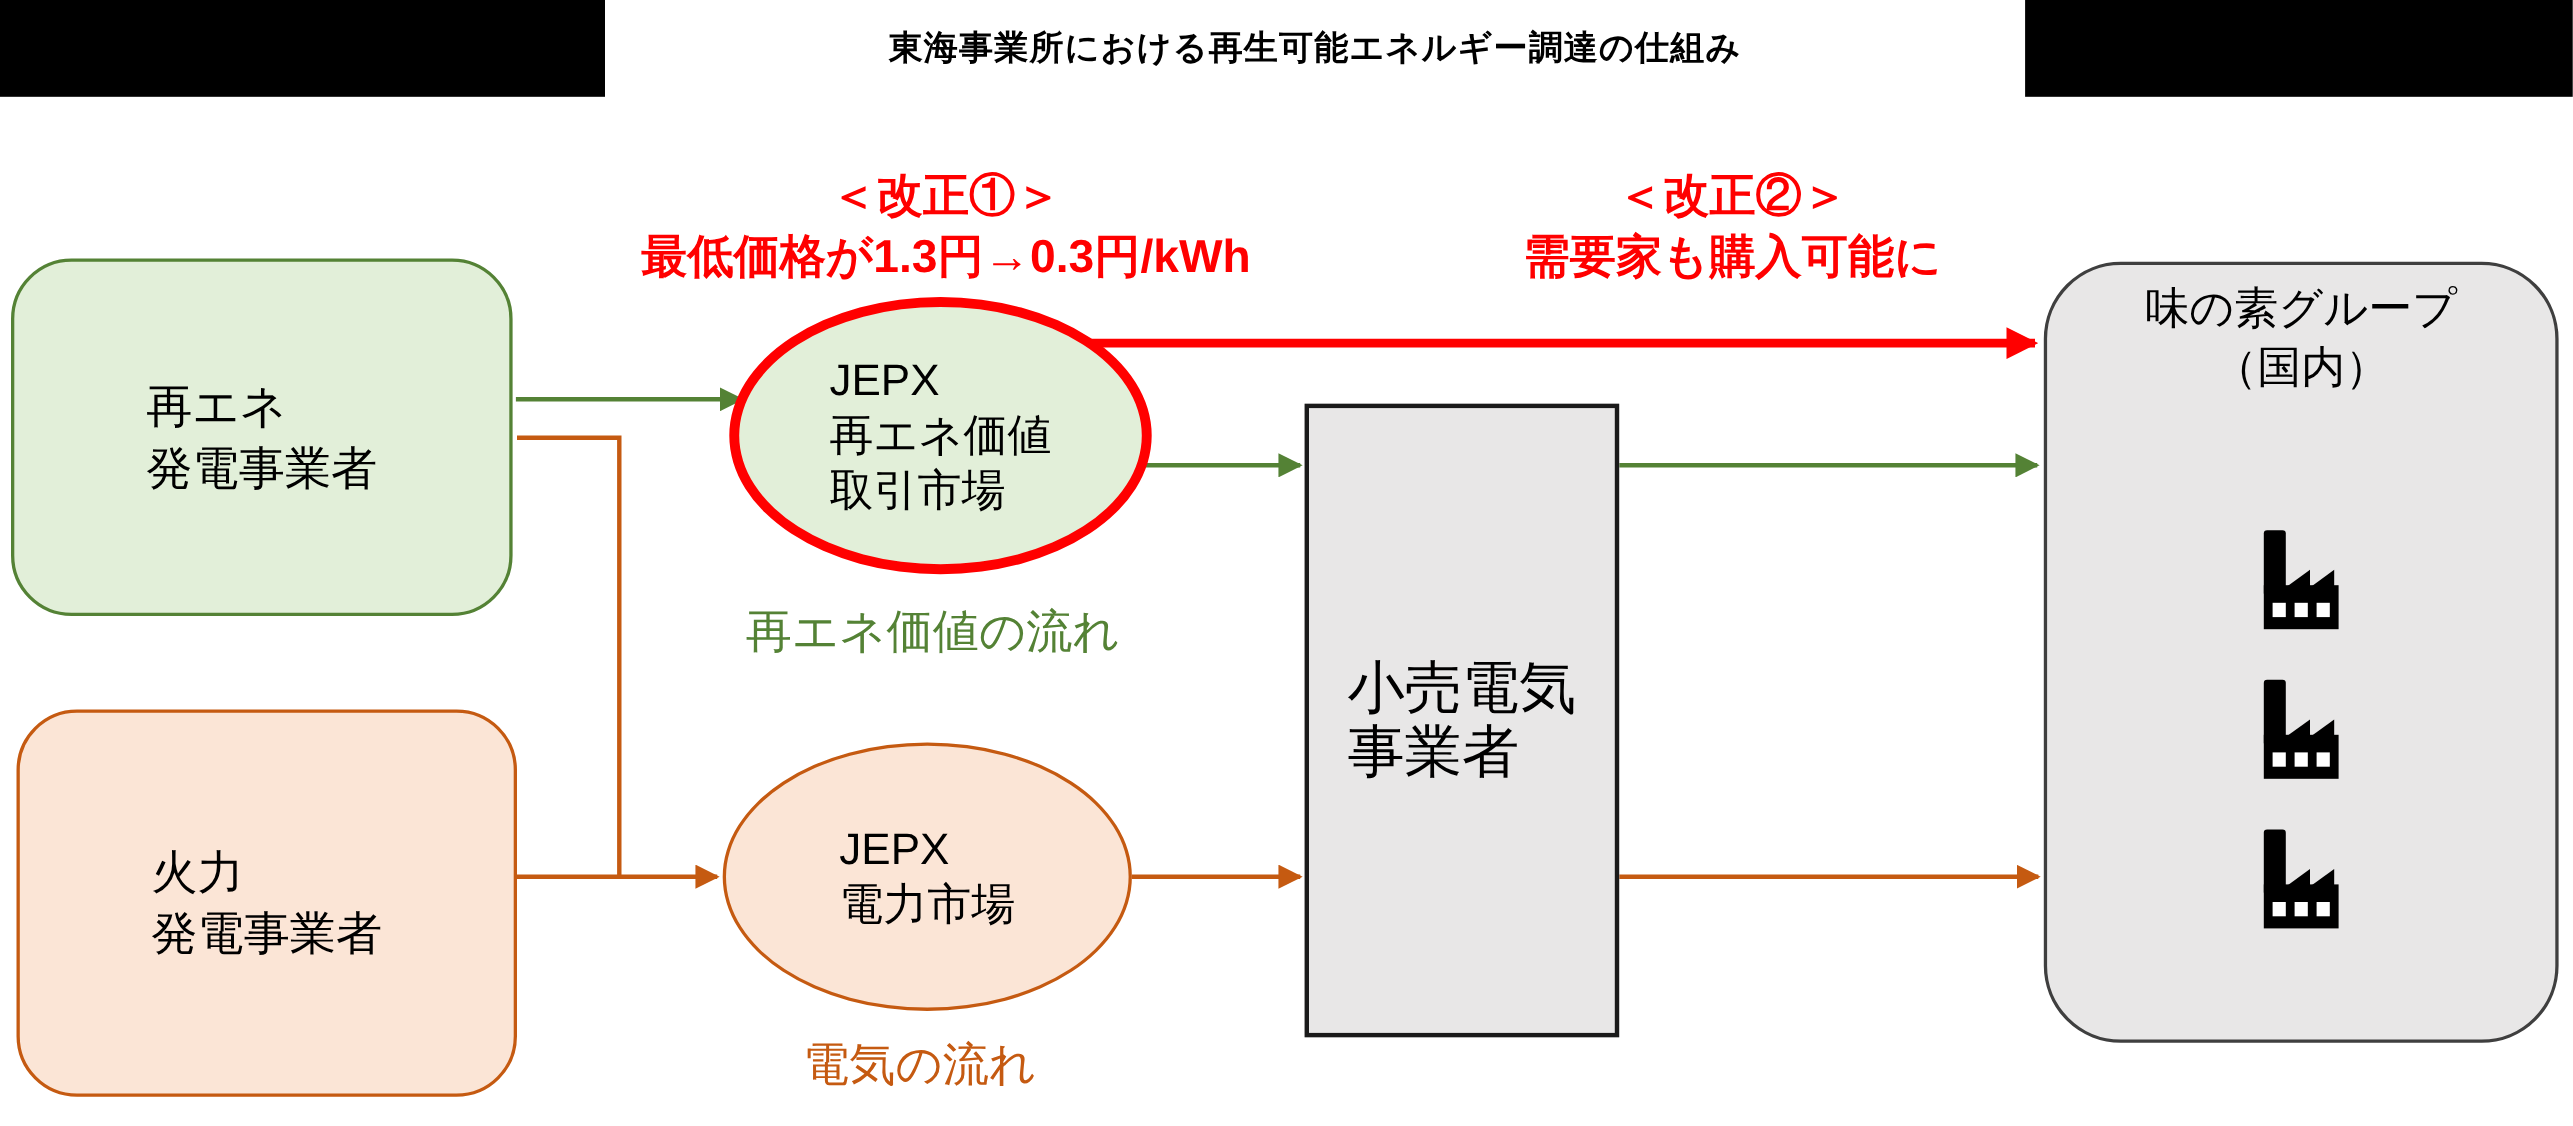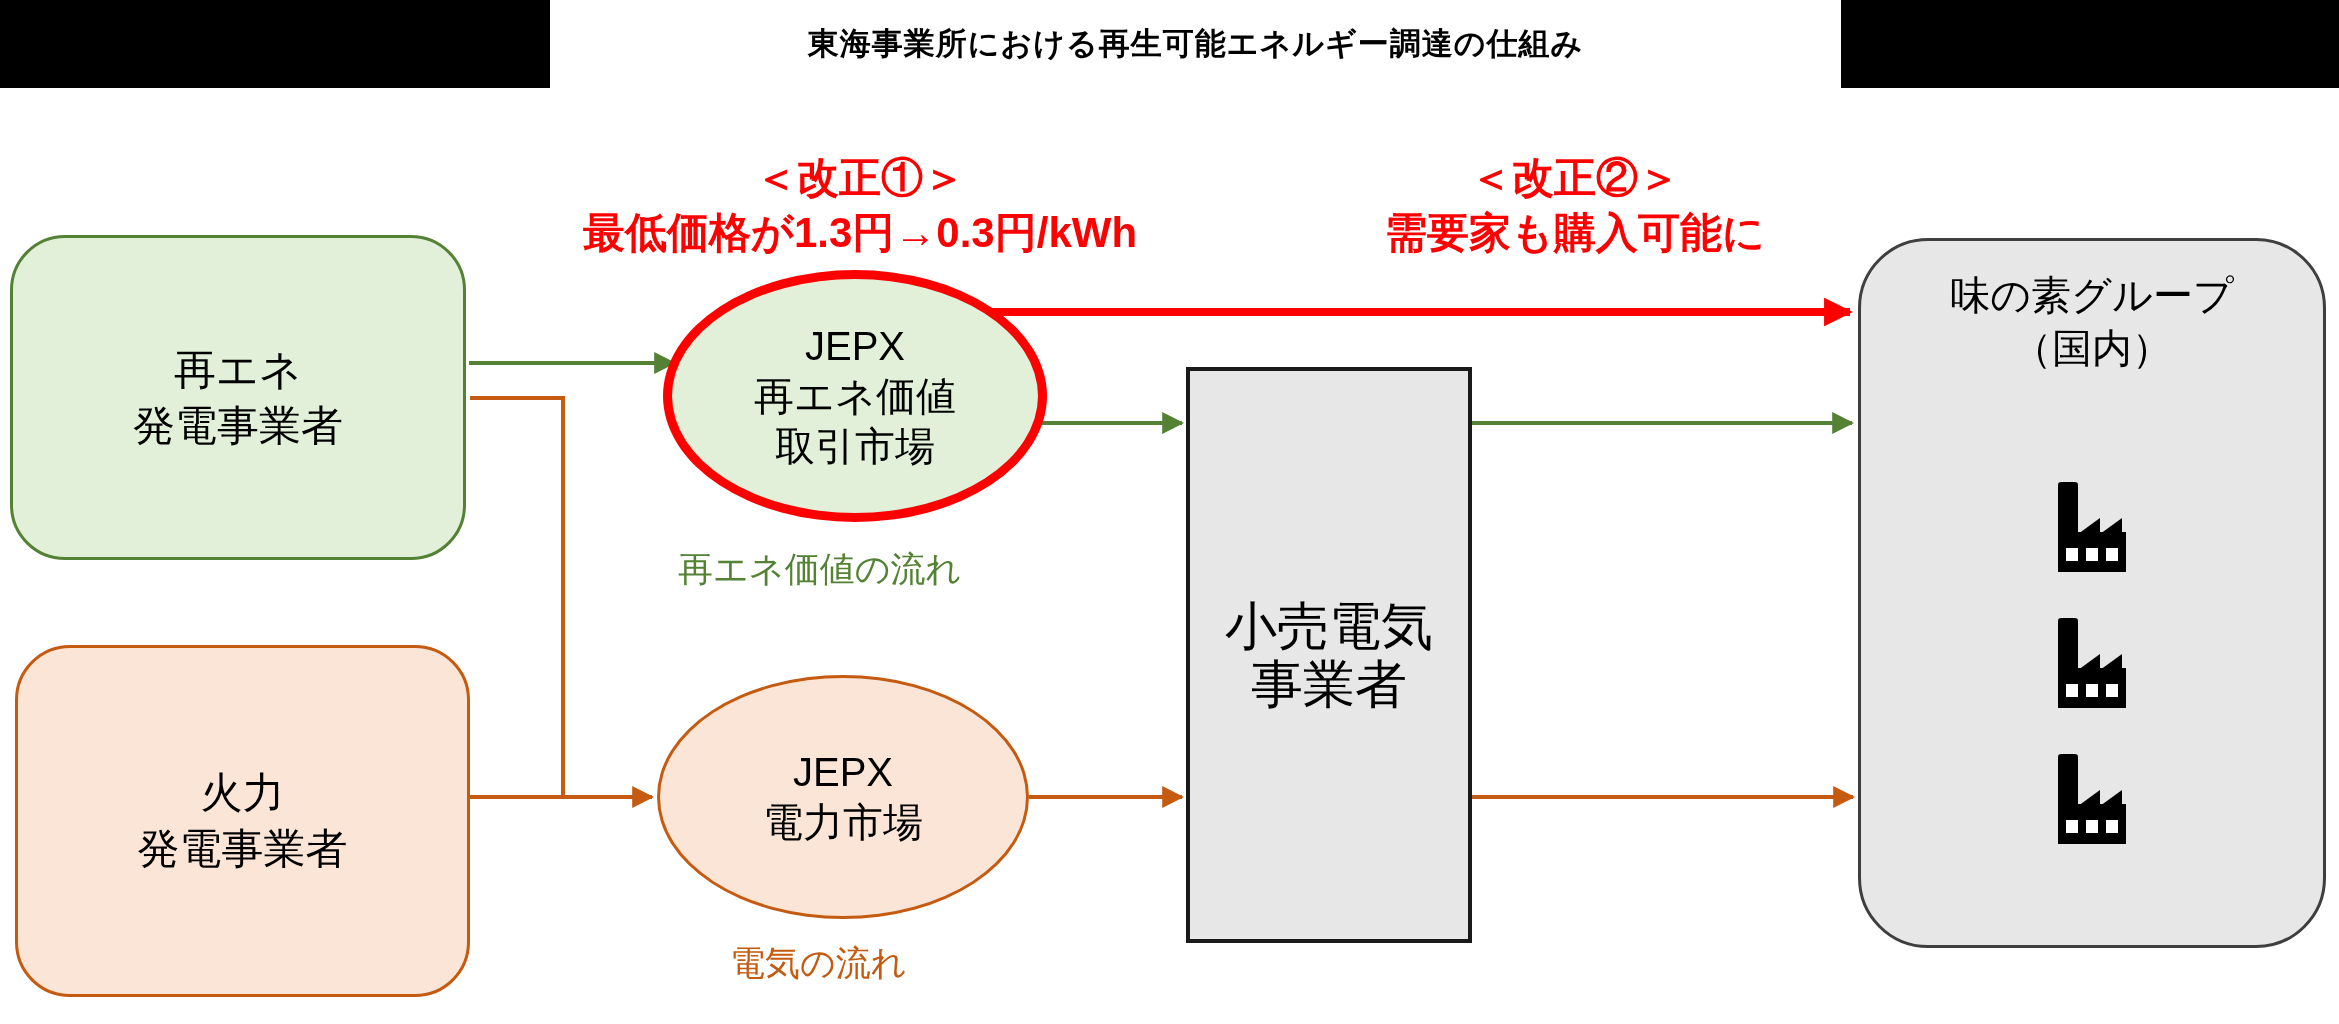--- a/index.html
+++ b/index.html
@@ -69,7 +69,7 @@
     display:block;
   }
   .group-title{
-    padding-top:28px;text-align:center;font-size:40px;line-height:53px;
+    padding-top:14px;text-align:center;font-size:40px;line-height:53px;
     color:#000;white-space:pre-line;
   }
   .factories{

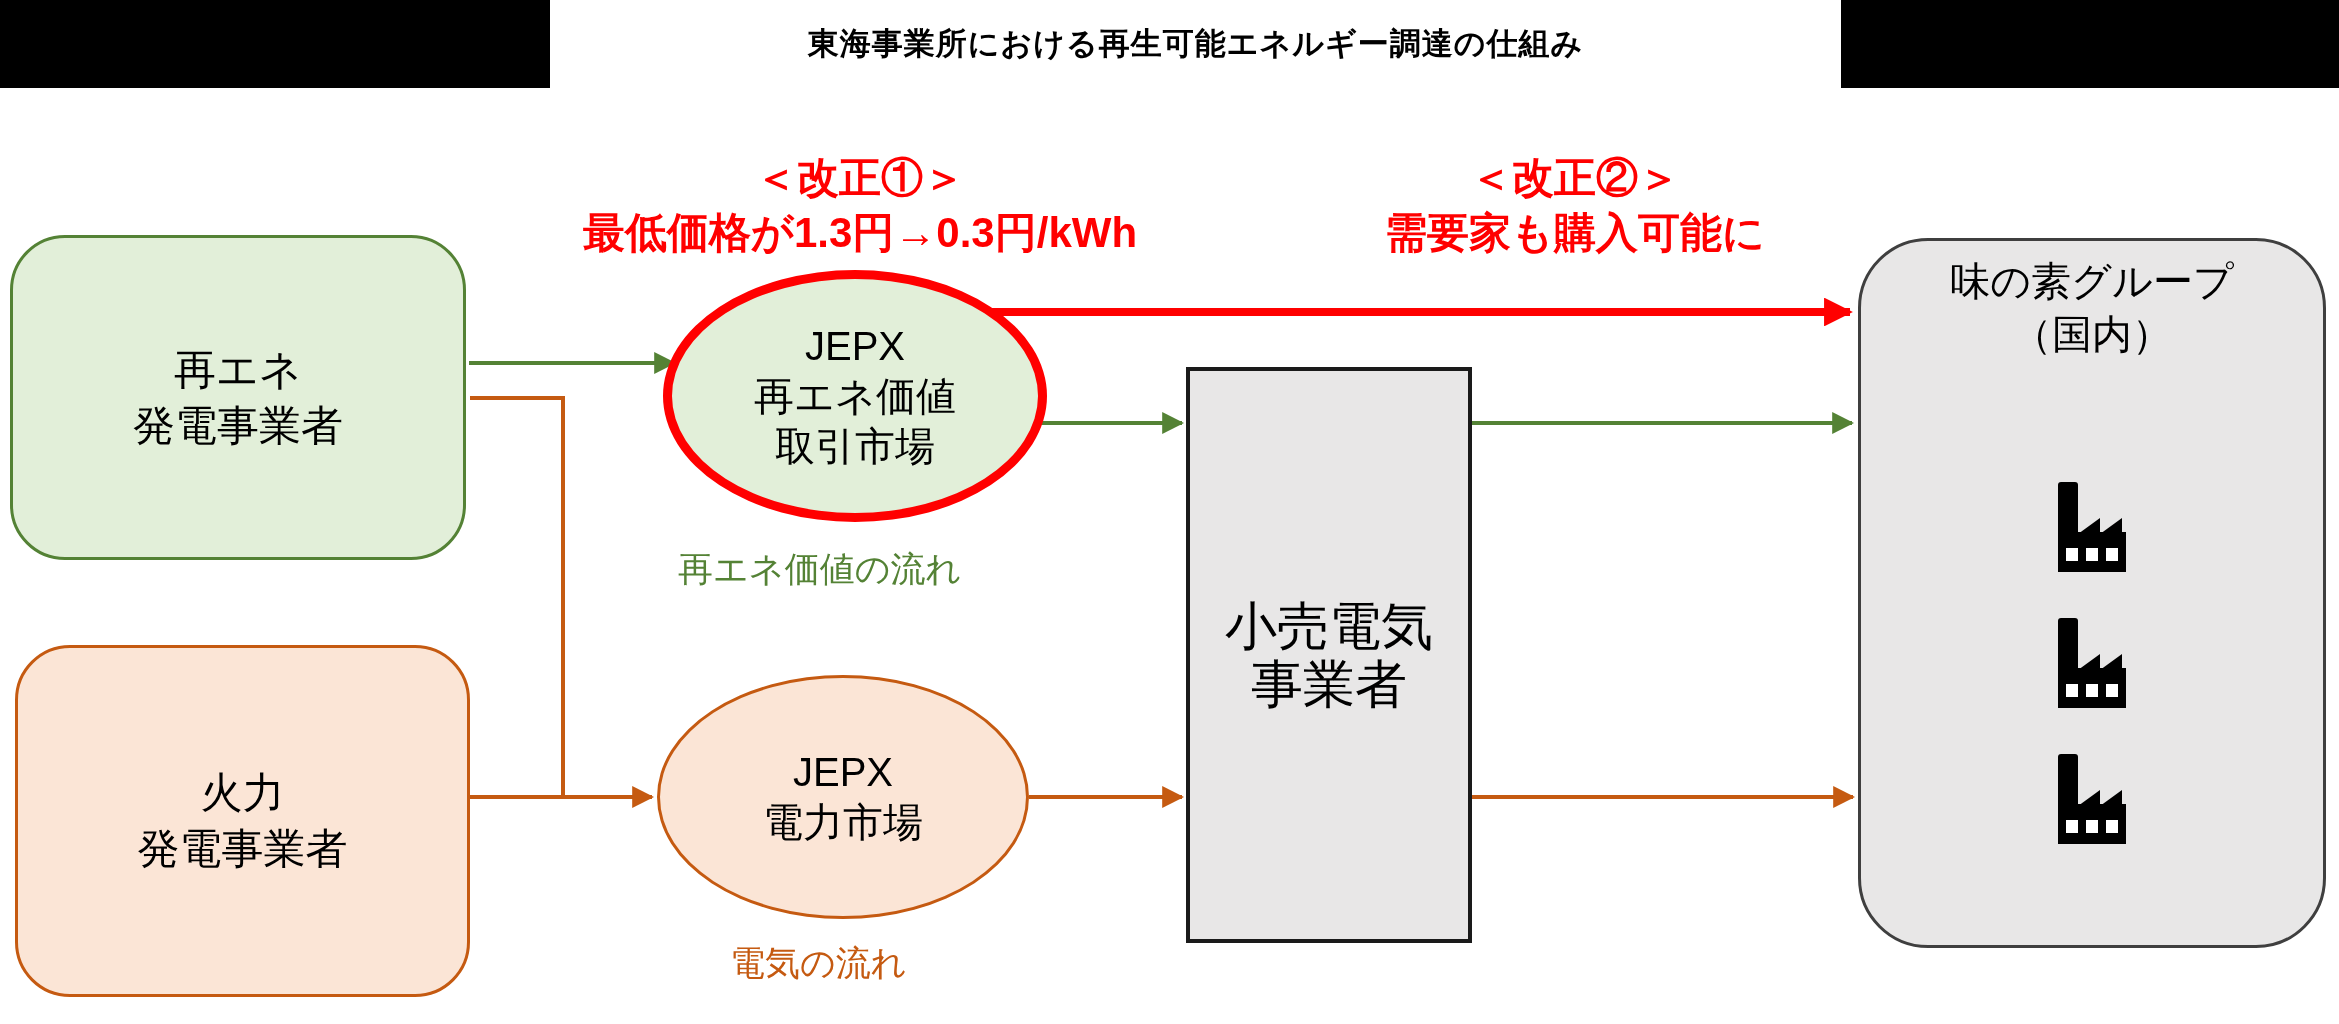--- a/index.html
+++ b/index.html
@@ -41,7 +41,7 @@
     box-sizing:border-box;
   }
   .node-label{
-    white-space:pre-line;text-align:center;color:#000;
+    white-space:pre-line;color:#000;
   }
   .box-renewable{
     left:10px;top:235px;width:456px;height:325px;border-radius:55px;

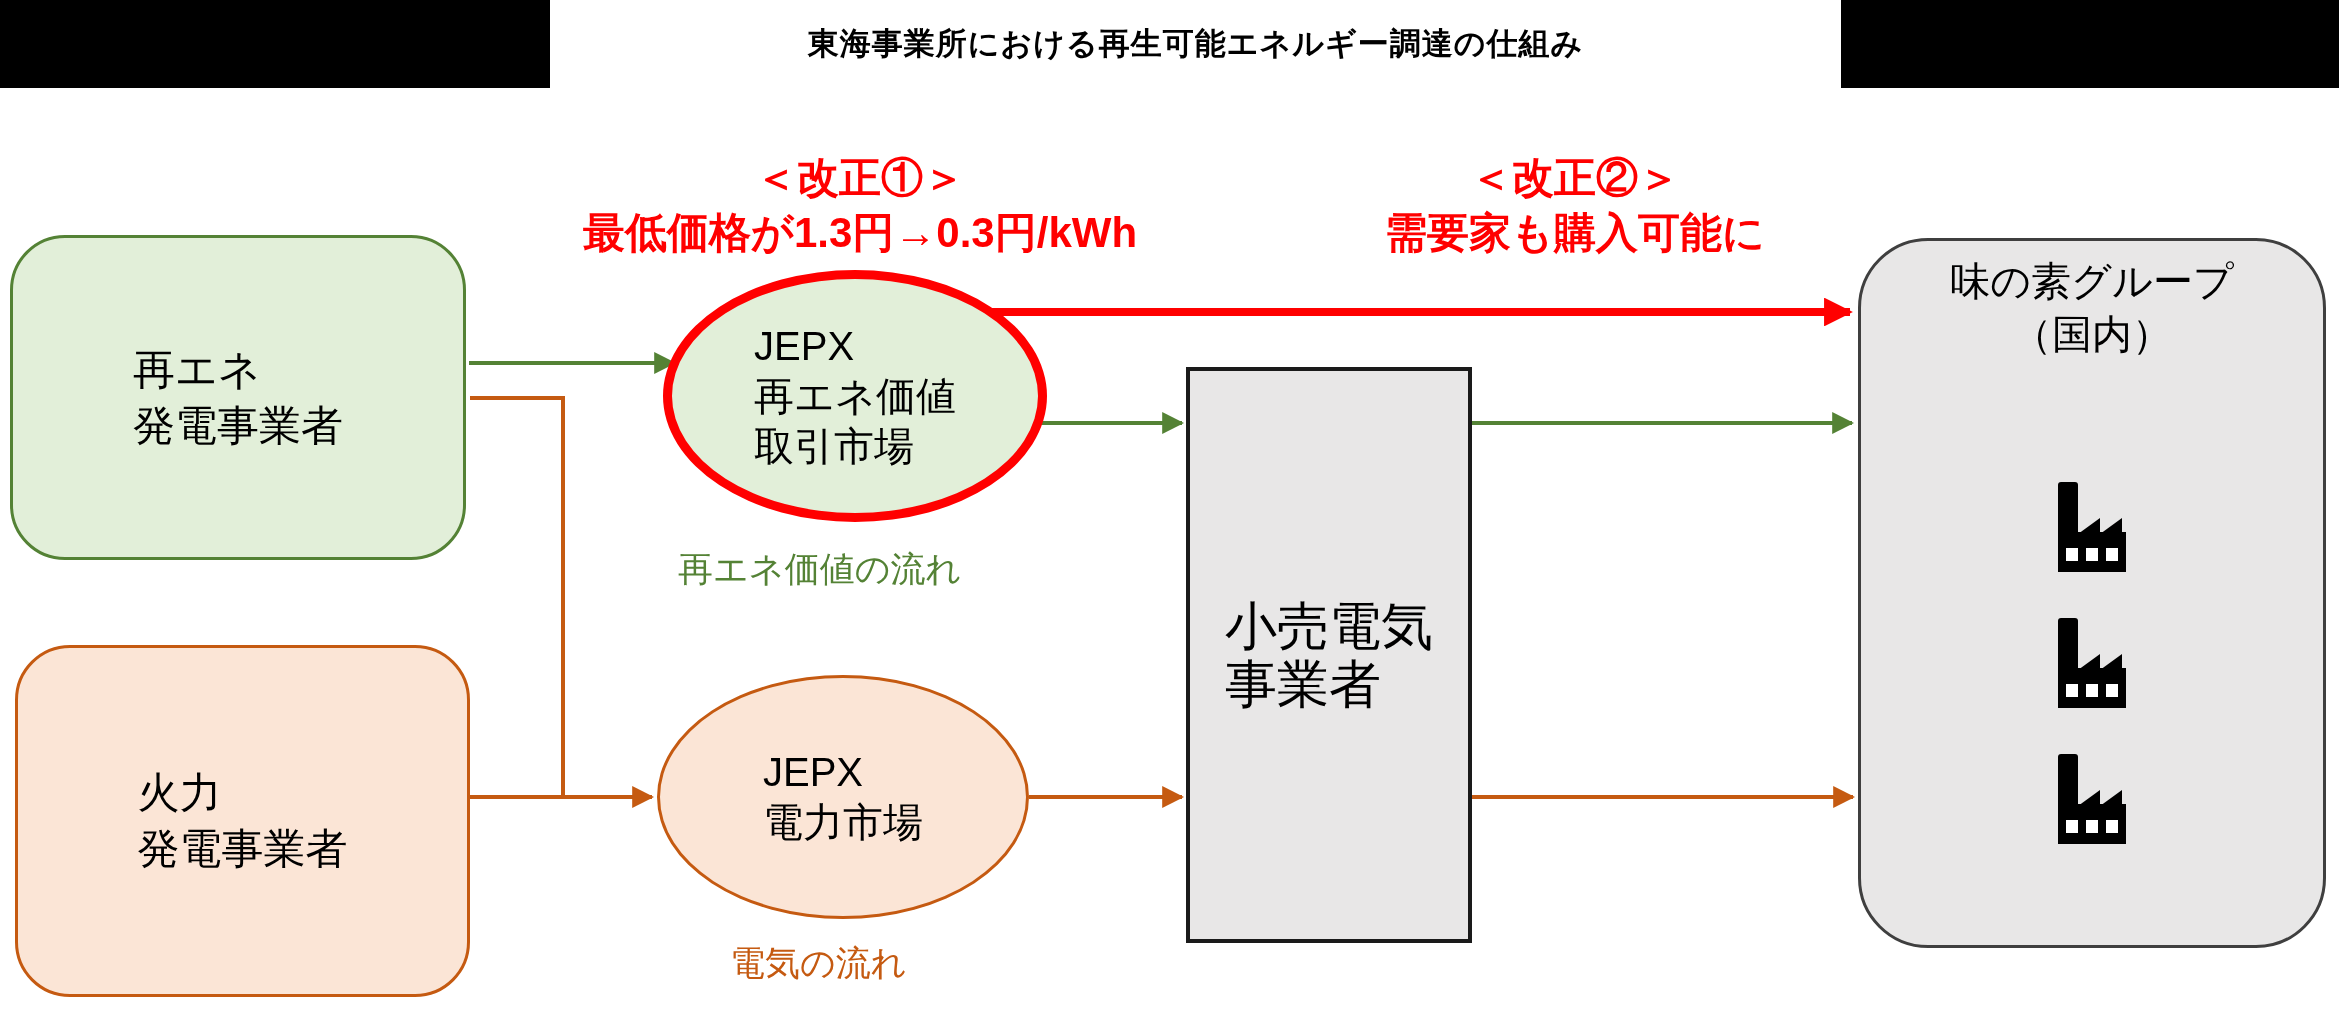--- a/index.html
+++ b/index.html
@@ -79,7 +79,7 @@
   .factory{width:100px;height:104px;display:block;}
 
   
-  .flow-label{position:absolute;font-size:35px;white-space:nowrap;}
+  .flow-label{position:absolute;font-size:42px;white-space:nowrap;}
   .flow-label-green{left:678px;top:546px;color:#548235;}
   .flow-label-orange{left:730px;top:940px;color:#c55a11;}
 

